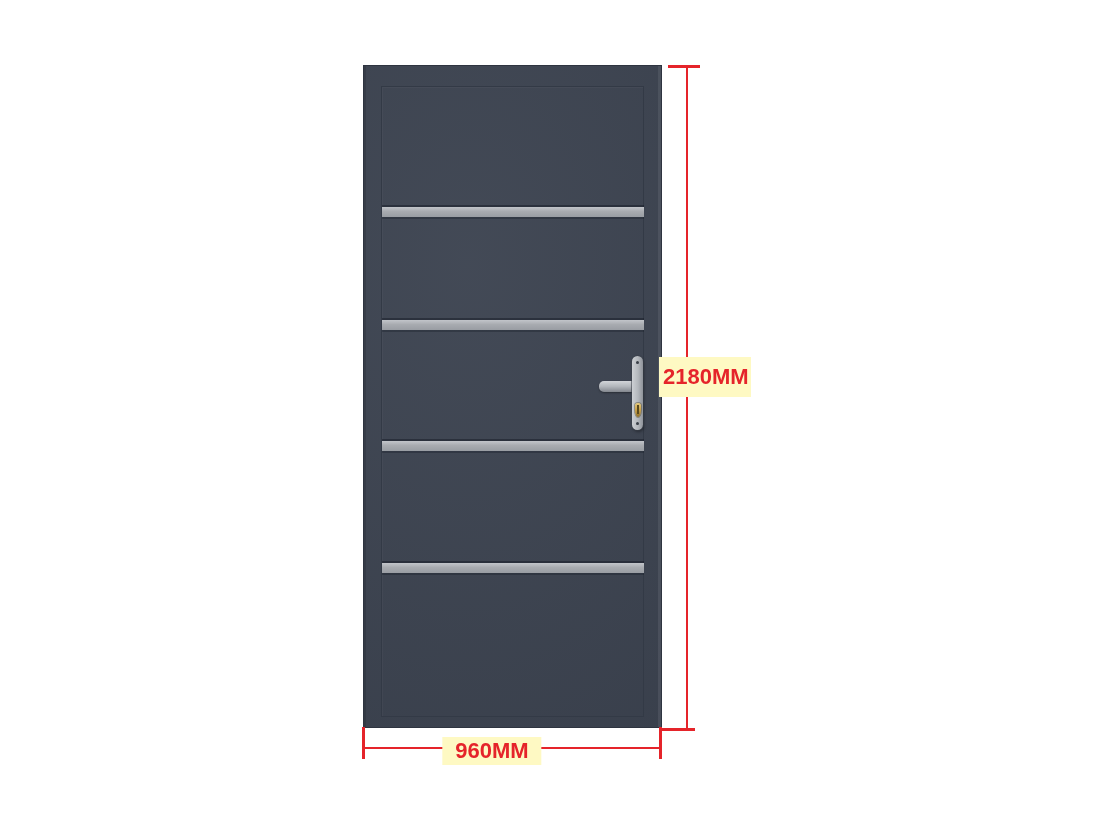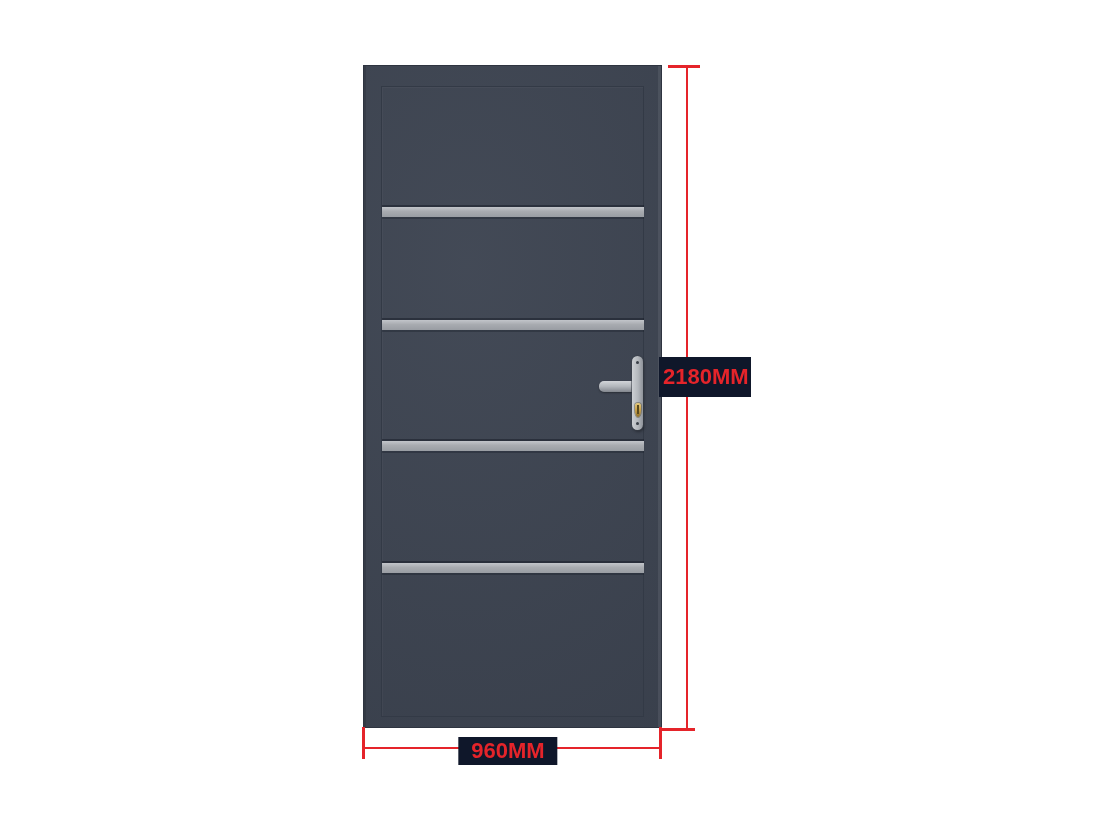--- a/index.html
+++ b/index.html
@@ -115,7 +115,7 @@
   .dim-label {
     position: absolute;
     color: var(--dim-color, #e5242a);
-    background: #0f172a;
+    background: #fef9c3;
     font-weight: bold;
     font-size: 22px;
     line-height: 24px;

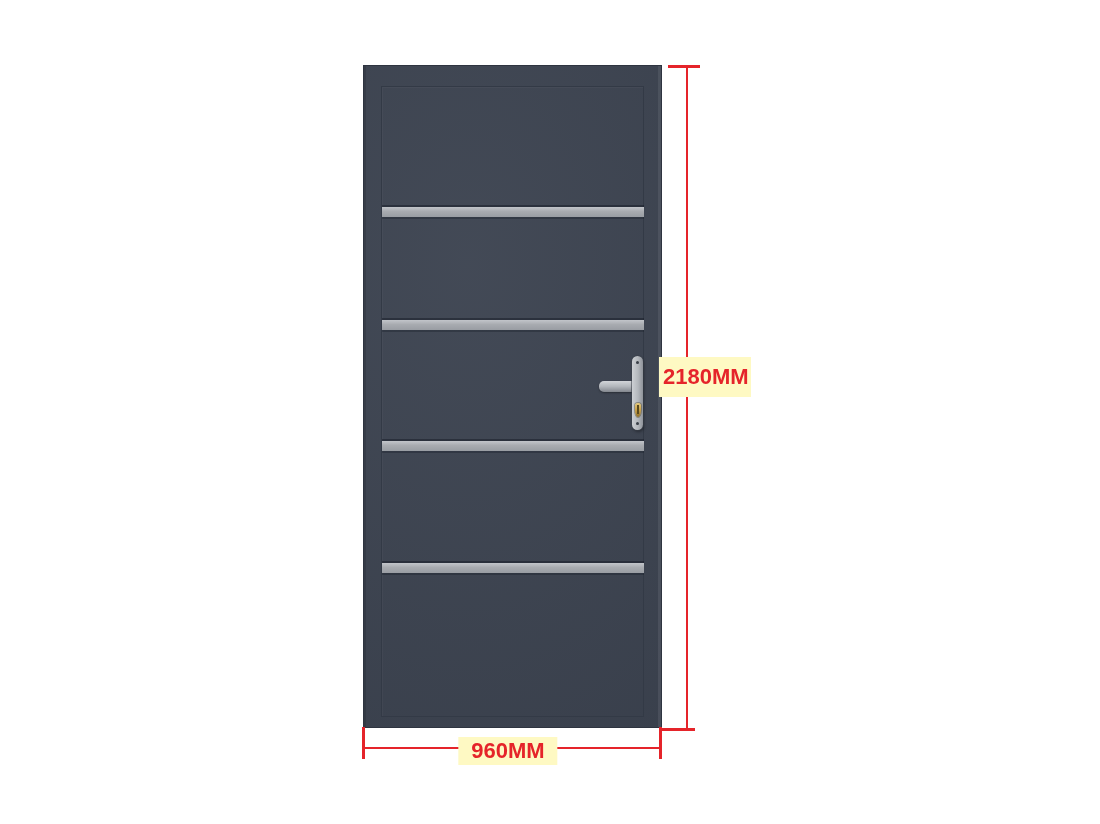--- a/index.html
+++ b/index.html
@@ -128,7 +128,7 @@
     padding: 8px 2px 8px 4px;
   }
   .hdim-label {
-    left: 508px;
+    left: 492px;
     top: 737px;
     transform: translateX(-50%);
     padding: 2px 13px;

